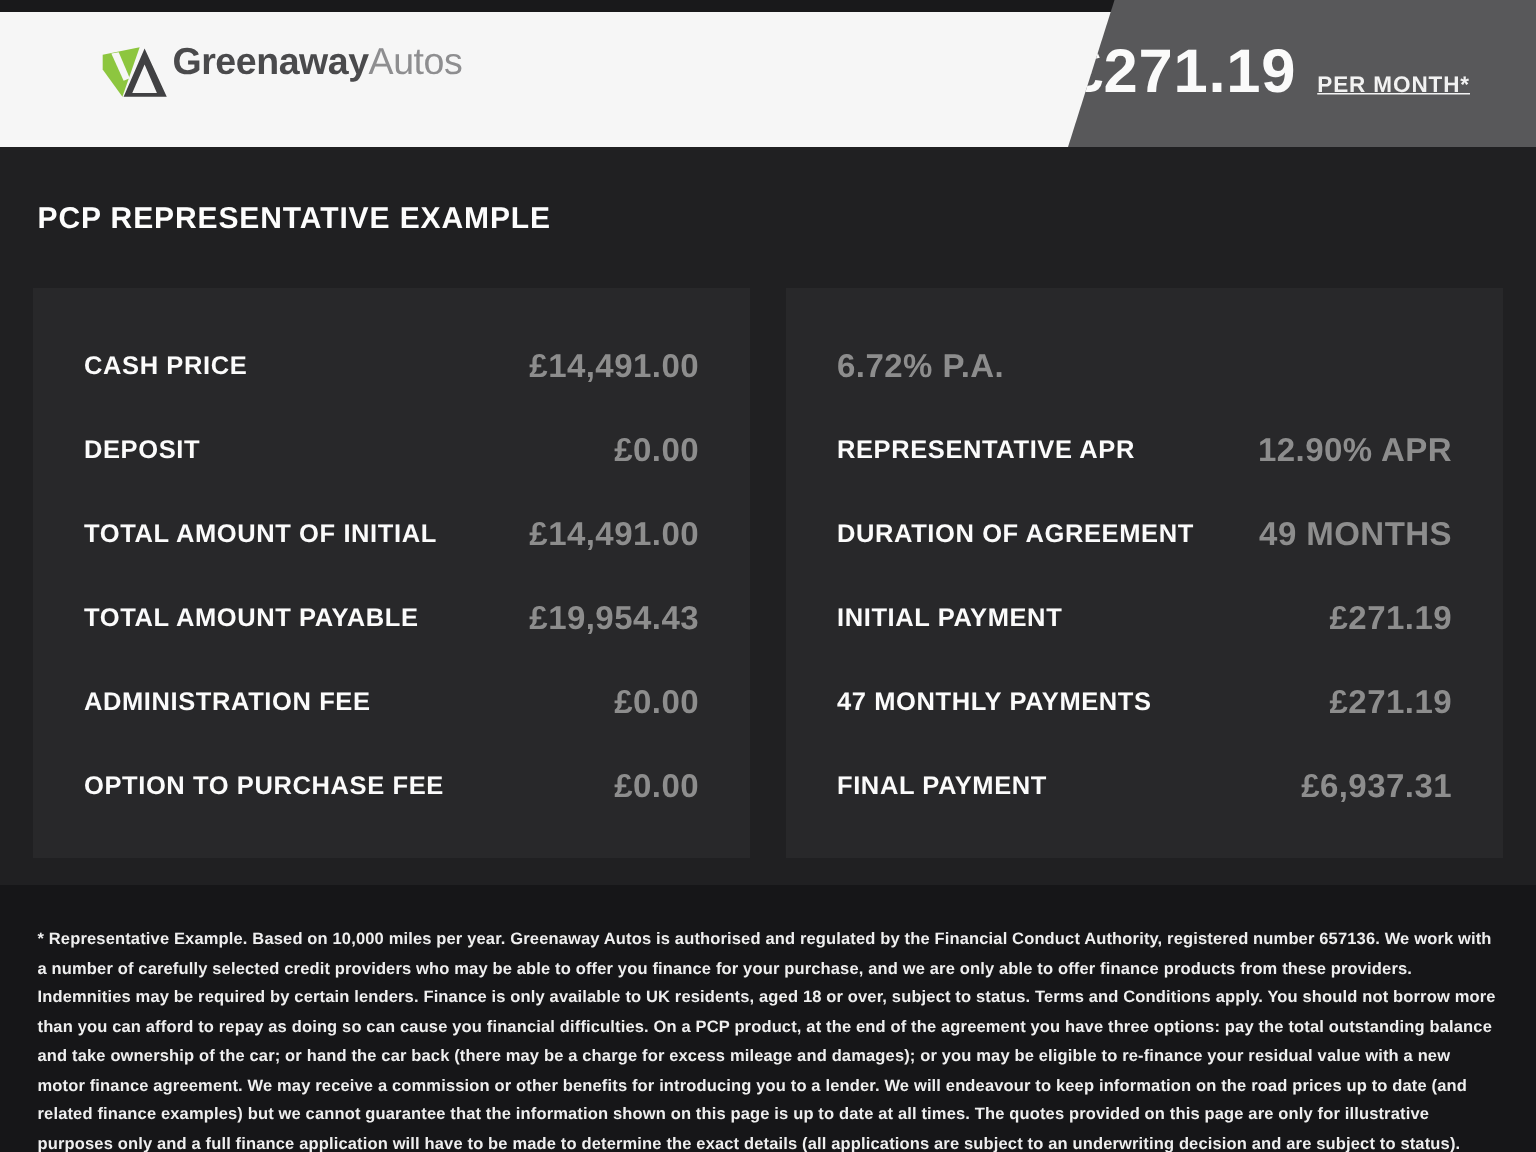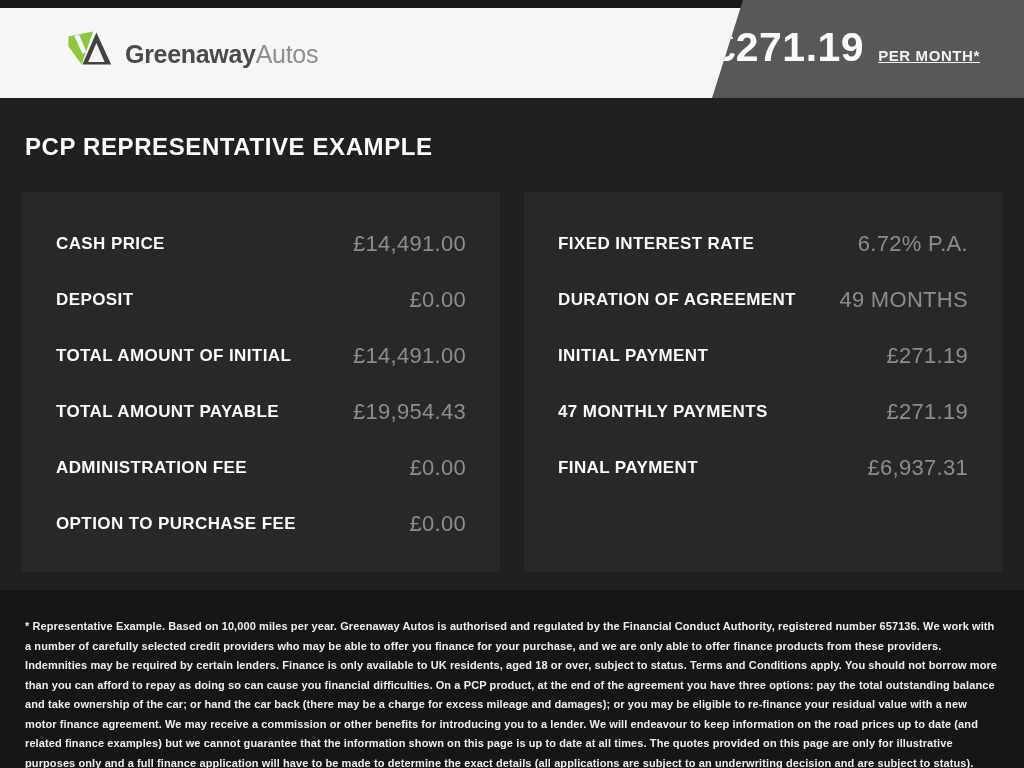--- a/index.html
+++ b/index.html
@@ -11,7 +11,7 @@
   
   .header{position:relative;height:98px;background:#f6f6f6;}
   .top-strip{position:absolute;top:0;left:0;right:0;height:8px;background:#19191b;}
-  .logo{position:absolute;left:66px;top:27px;display:flex;align-items:flex-end;gap:13px;text-decoration:none;cursor:pointer;}
+  .logo{position:absolute;left:66px;top:27px;display:flex;align-items:flex-start;gap:3px;text-decoration:none;cursor:pointer;}
   .brand{font-size:25px;letter-spacing:-0.3px;white-space:nowrap;}
   .brand-bold{font-weight:700;color:#4a4a4c;}
   .brand-light{font-weight:400;color:#8e8e90;}

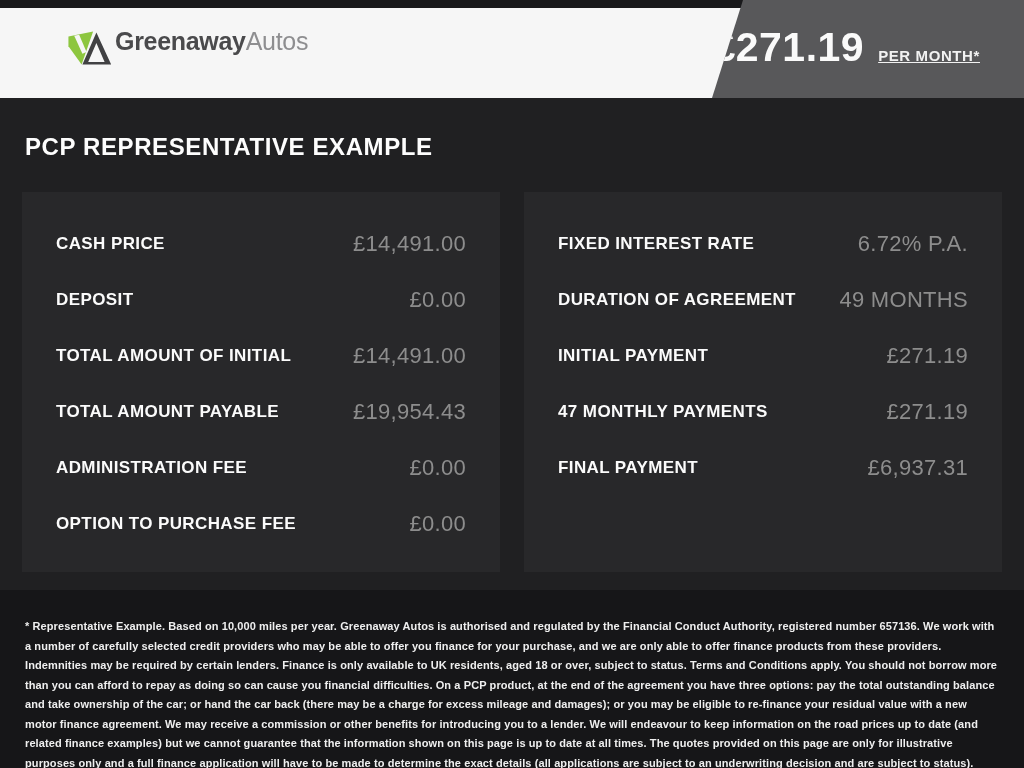--- a/index.html
+++ b/index.html
@@ -24,7 +24,7 @@
   .banner-period{font-size:15px;font-weight:700;color:#f2f2f2;letter-spacing:0.6px;text-decoration:underline;}
   
   .main{padding-top:37px;}
-  .page-title{margin:0 0 0 25px;font-size:24px;font-weight:700;color:#fdfdfd;letter-spacing:0.6px;line-height:23px;}
+  .page-title{margin:0 0 0 25px;font-size:20px;font-weight:700;color:#fdfdfd;letter-spacing:0.6px;line-height:23px;}
   .panels{display:flex;gap:24px;margin:34px 22px 0;}
   .panel{flex:1;background:#28282a;height:380px;padding:24px 34px 20px;box-sizing:border-box;}
   .row{height:56px;display:flex;align-items:center;justify-content:space-between;}

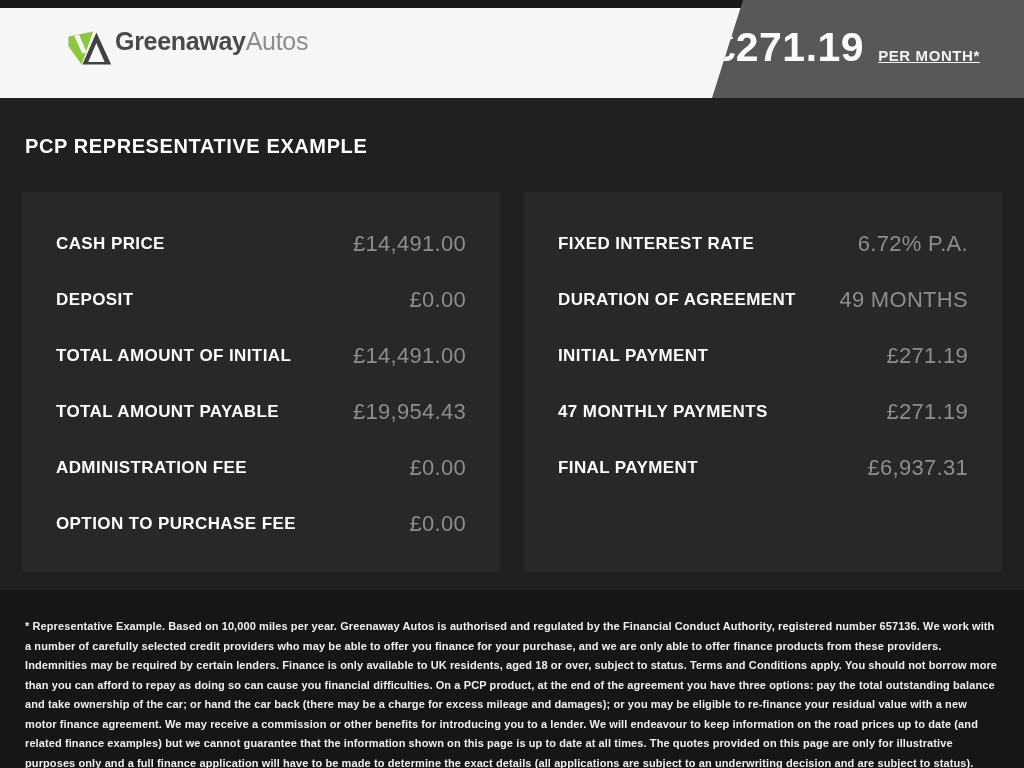--- a/index.html
+++ b/index.html
@@ -29,7 +29,7 @@
   .panel{flex:1;background:#28282a;height:380px;padding:24px 34px 20px;box-sizing:border-box;}
   .row{height:56px;display:flex;align-items:center;justify-content:space-between;}
   .row .label{font-size:17px;font-weight:700;color:#fbfbfb;letter-spacing:0.4px;white-space:nowrap;}
-  .row .value{font-size:22px;font-weight:400;color:#8d8d8d;letter-spacing:0.3px;white-space:nowrap;}
+  .row .value{font-size:22px;font-weight:700;color:#8d8d8d;letter-spacing:0.3px;white-space:nowrap;}
   
   .footer{margin-top:18px;height:178px;background:#161618;box-sizing:border-box;padding:16px 28px 0 25px;}
   .disclaimer{font-size:11px;font-weight:700;color:#efefef;line-height:19.5px;width:975px;letter-spacing:0.1px;}

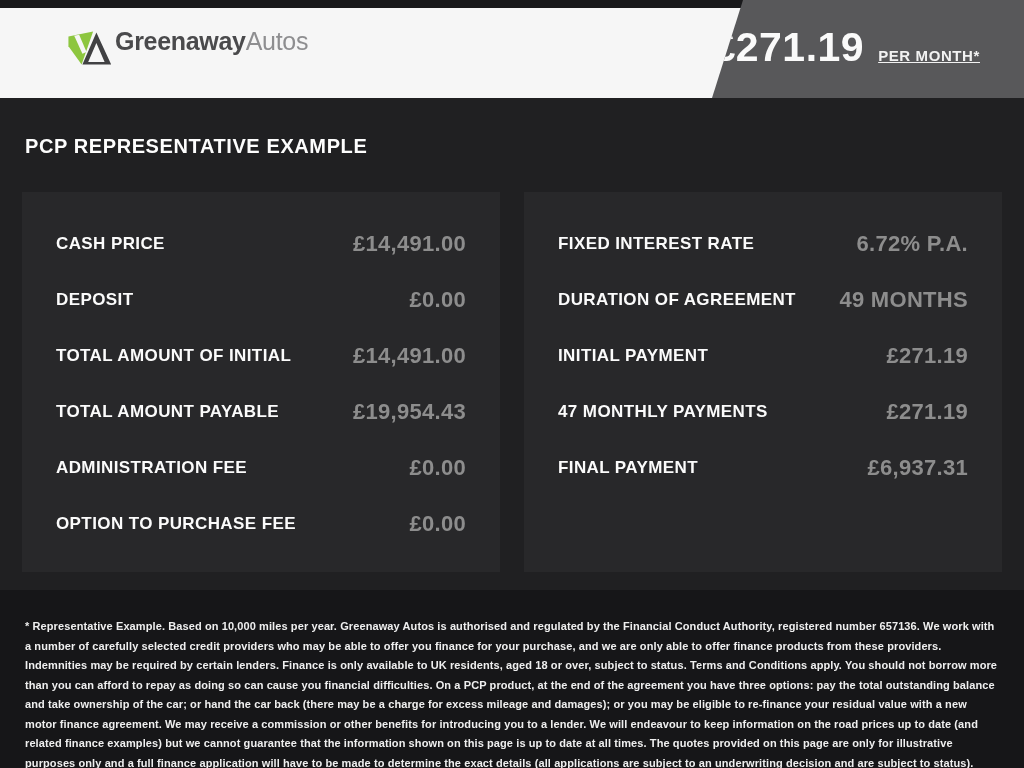--- a/index.html
+++ b/index.html
@@ -93,7 +93,6 @@
 
     <div class="panel">
       <div class="row">
-        <span class="label">FIXED INTEREST RATE</span>
         <span class="value">6.72% P.A.</span>
       </div>
       <div class="row">

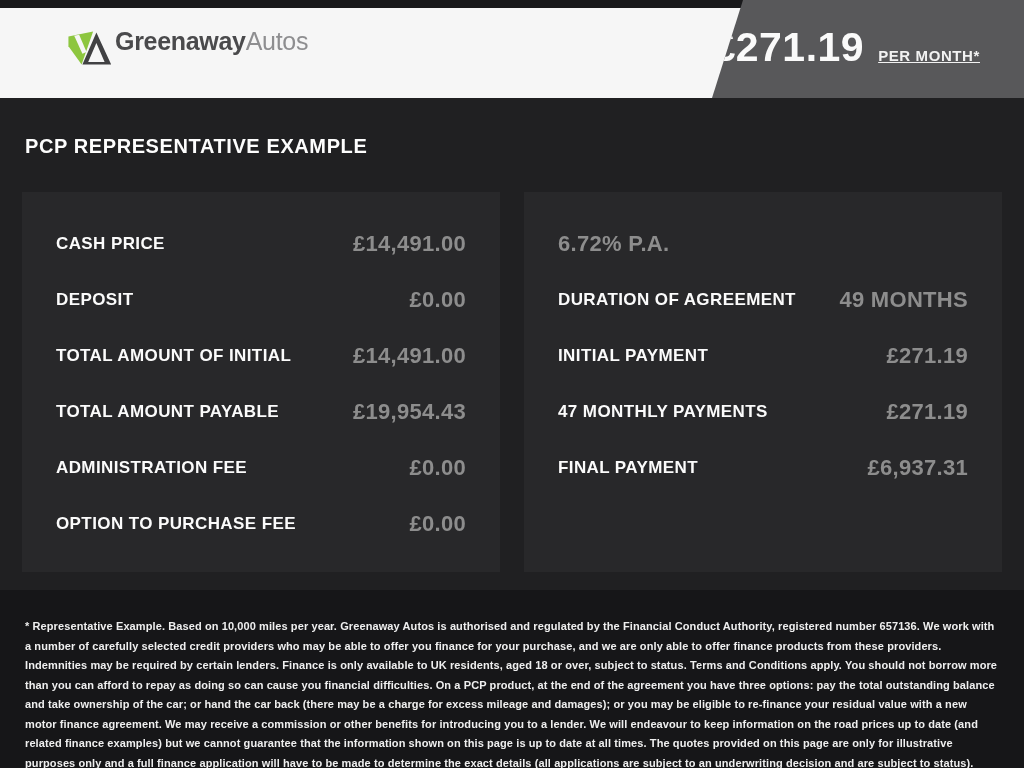--- a/index.html
+++ b/index.html
@@ -96,6 +96,10 @@
         <span class="value">6.72% P.A.</span>
       </div>
       <div class="row">
+        <span class="label">REPRESENTATIVE APR</span>
+        <span class="value">12.90% APR</span>
+      </div>
+      <div class="row">
         <span class="label">DURATION OF AGREEMENT</span>
         <span class="value">49 MONTHS</span>
       </div>

